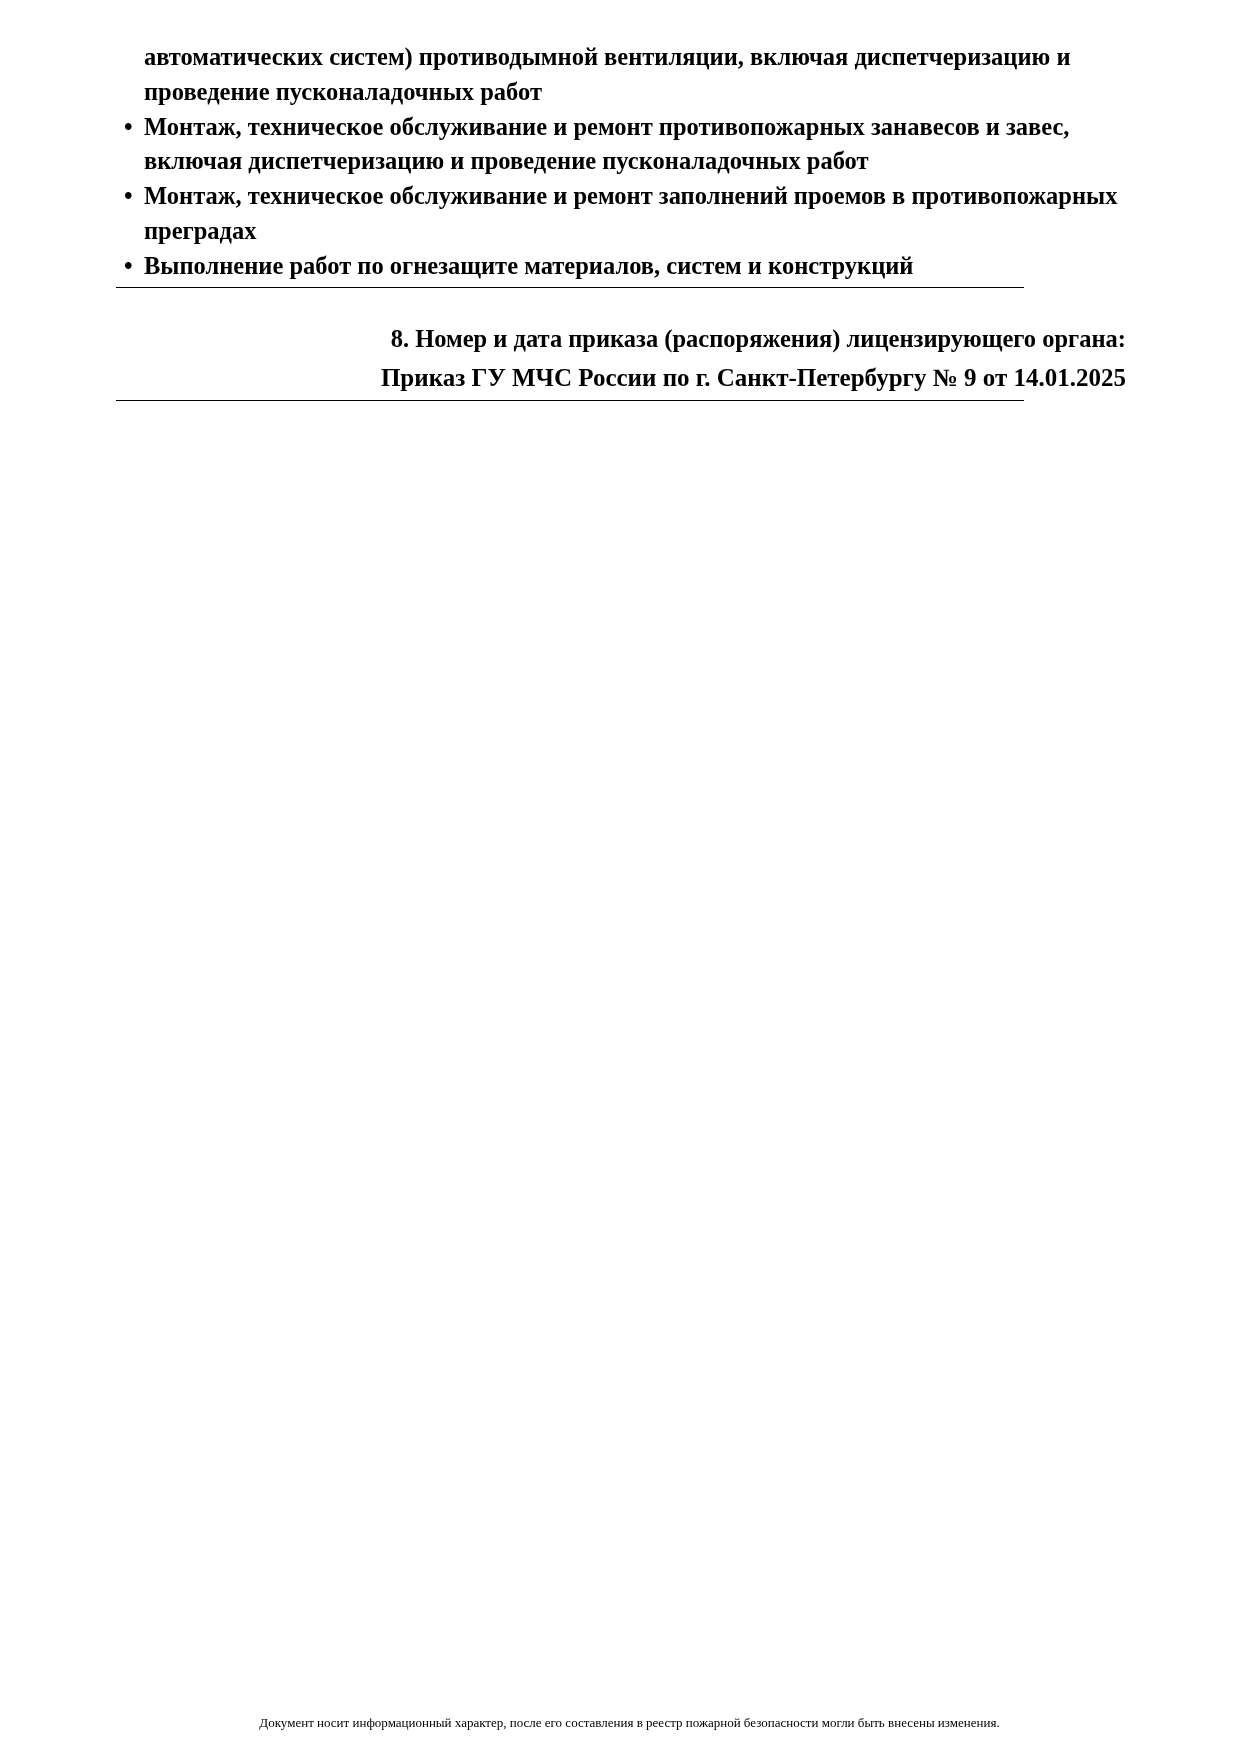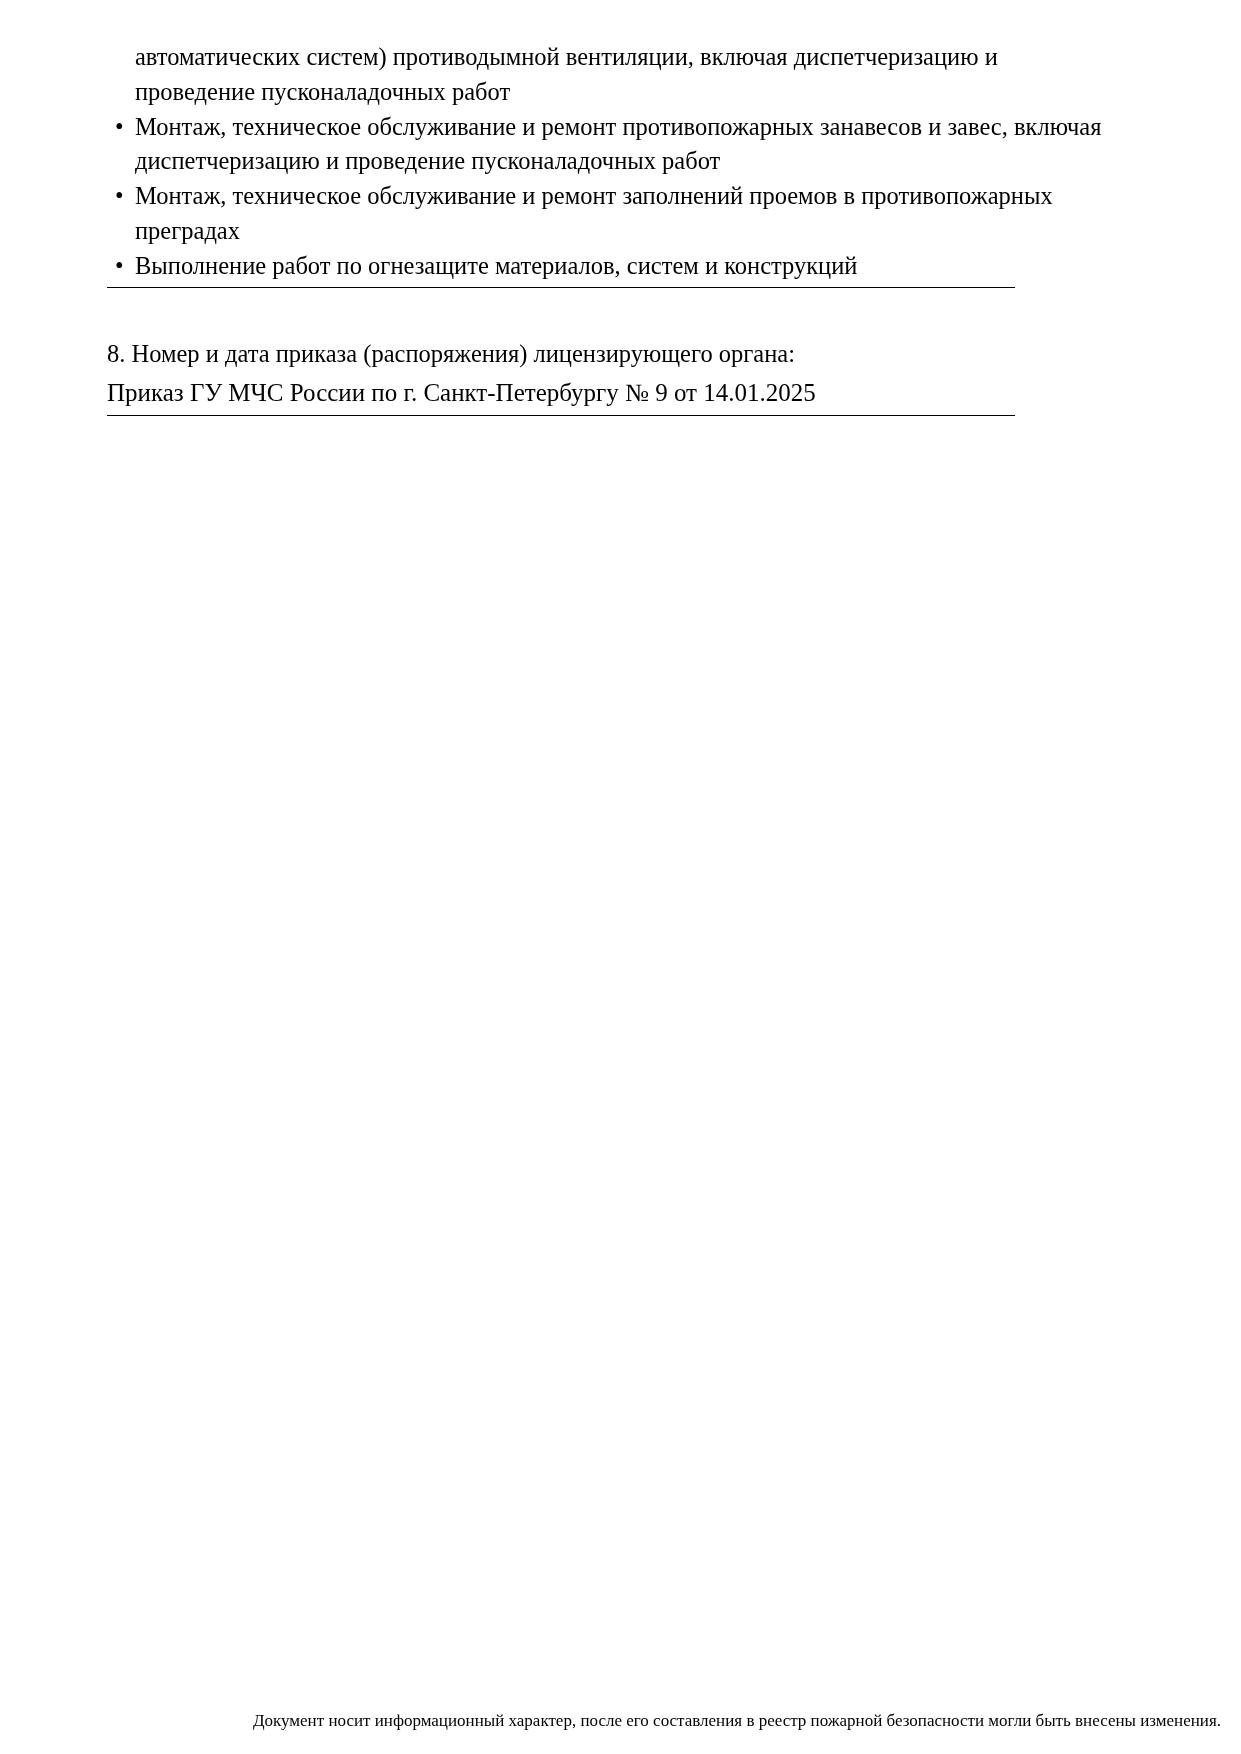--- a/index.html
+++ b/index.html
@@ -20,9 +20,10 @@
   }
   .content {
     position: absolute;
-    left: 107px;
+    left: 116px;
     top: 40px;
     width: 1010px;
+    font-weight: bold;
   }
   
   .cont-line {

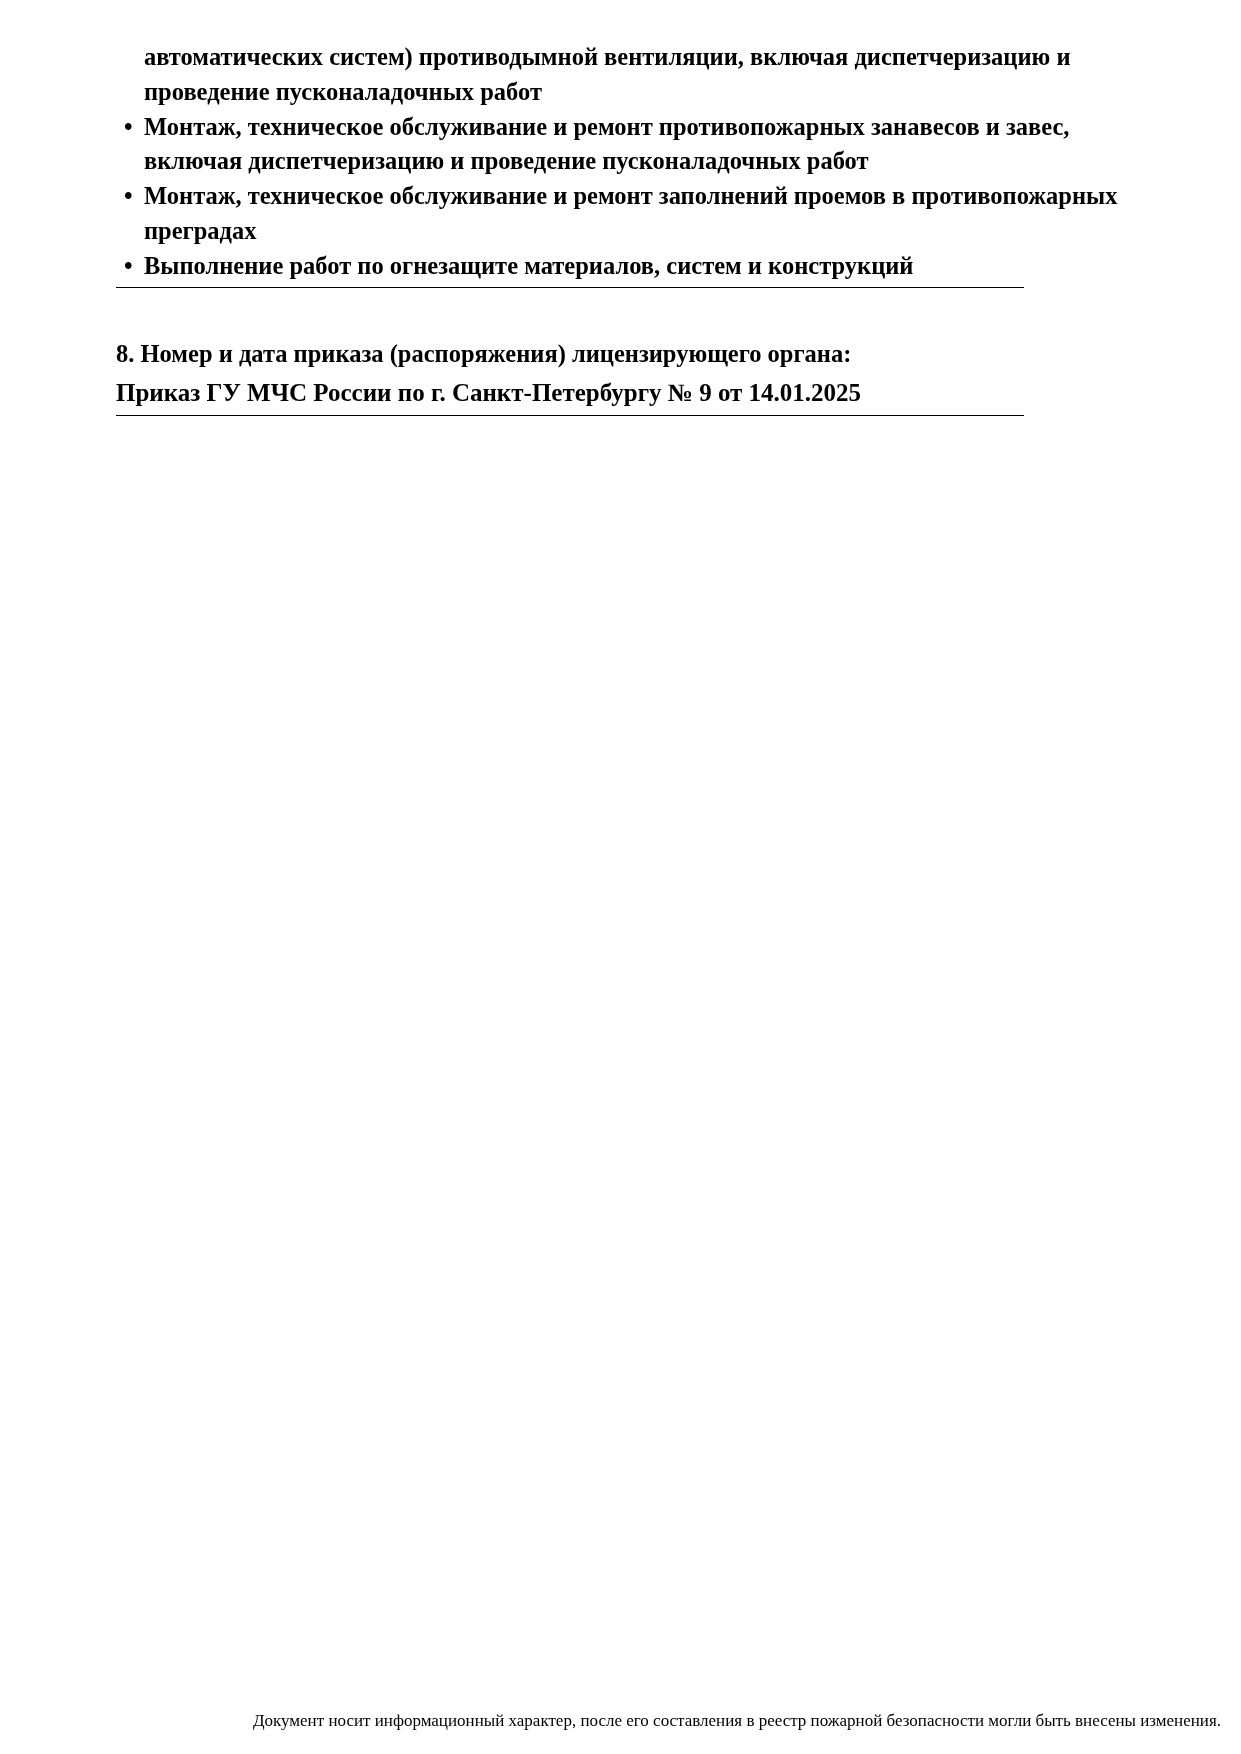--- a/index.html
+++ b/index.html
@@ -58,7 +58,8 @@
     width: 908px;
   }
   .section {
-    margin-top: 49px;
+    margin-top: 34px;
+    text-align: right;
   }
   .section .label {
     font-size: 24.5px;

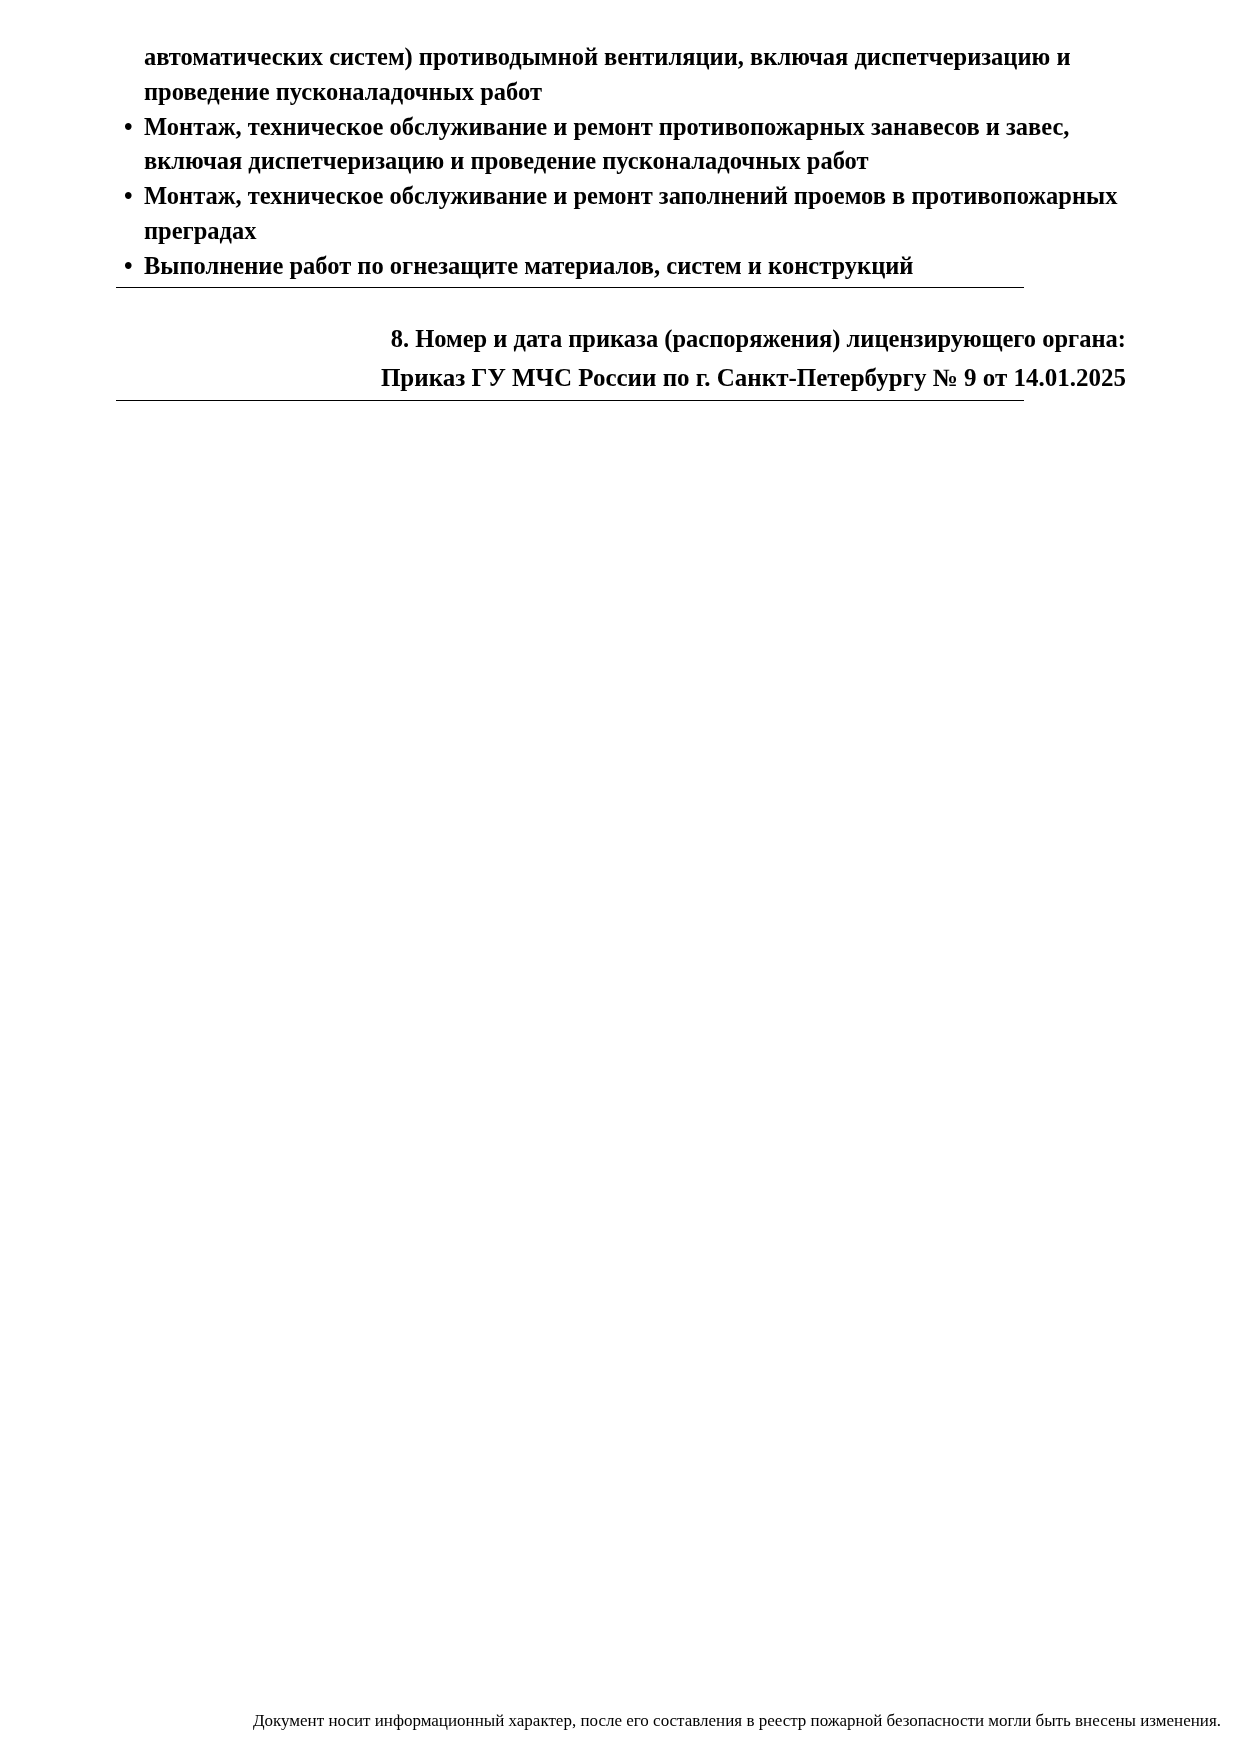--- a/index.html
+++ b/index.html
@@ -76,9 +76,9 @@
     left: 38px;
     right: 20px;
     bottom: 22px;
-    font-size: 17px;
+    font-size: 13px;
     line-height: 1.3;
-    text-align: right;
+    text-align: center;
     font-family: "Liberation Serif", serif;
   }
 </style>

